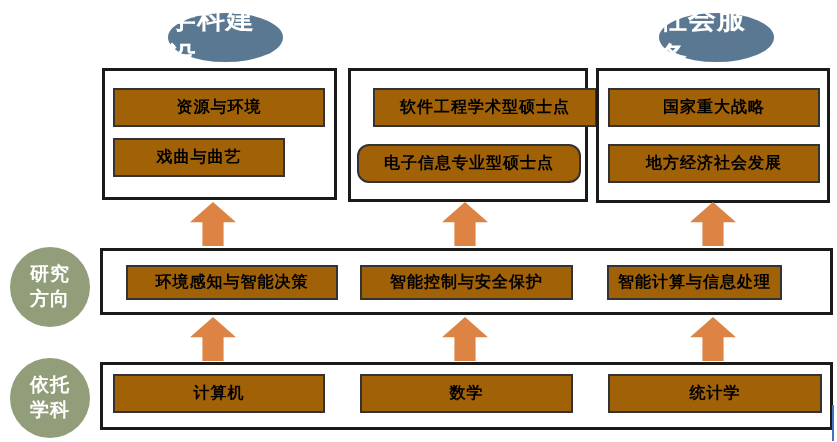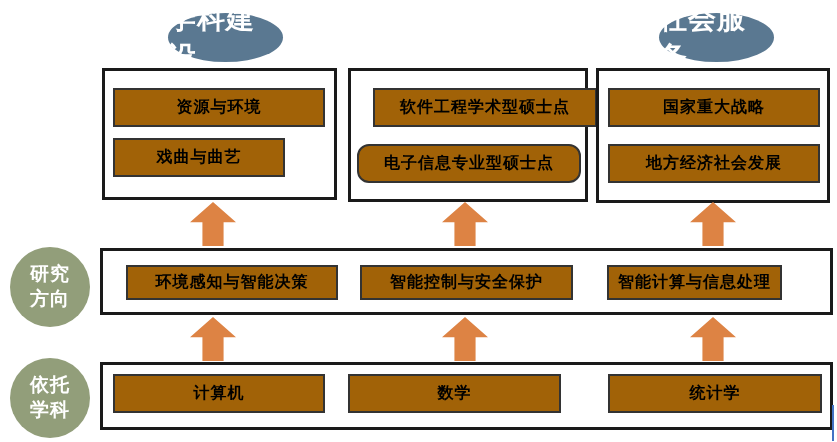--- a/index.html
+++ b/index.html
@@ -68,7 +68,7 @@
 
   <div class="outer-box" style="left:100px;top:362px;width:733px;height:68px;">
     <div class="inner-box" style="left:10px;top:9px;width:212px;height:39px;">计算机</div>
-    <div class="inner-box" style="left:245px;top:9px;width:213px;height:39px;">数学</div>
+    <div class="inner-box" style="left:257px;top:9px;width:213px;height:39px;">数学</div>
     <div class="inner-box" style="left:505px;top:9px;width:214px;height:39px;">统计学</div>
   </div>
 

